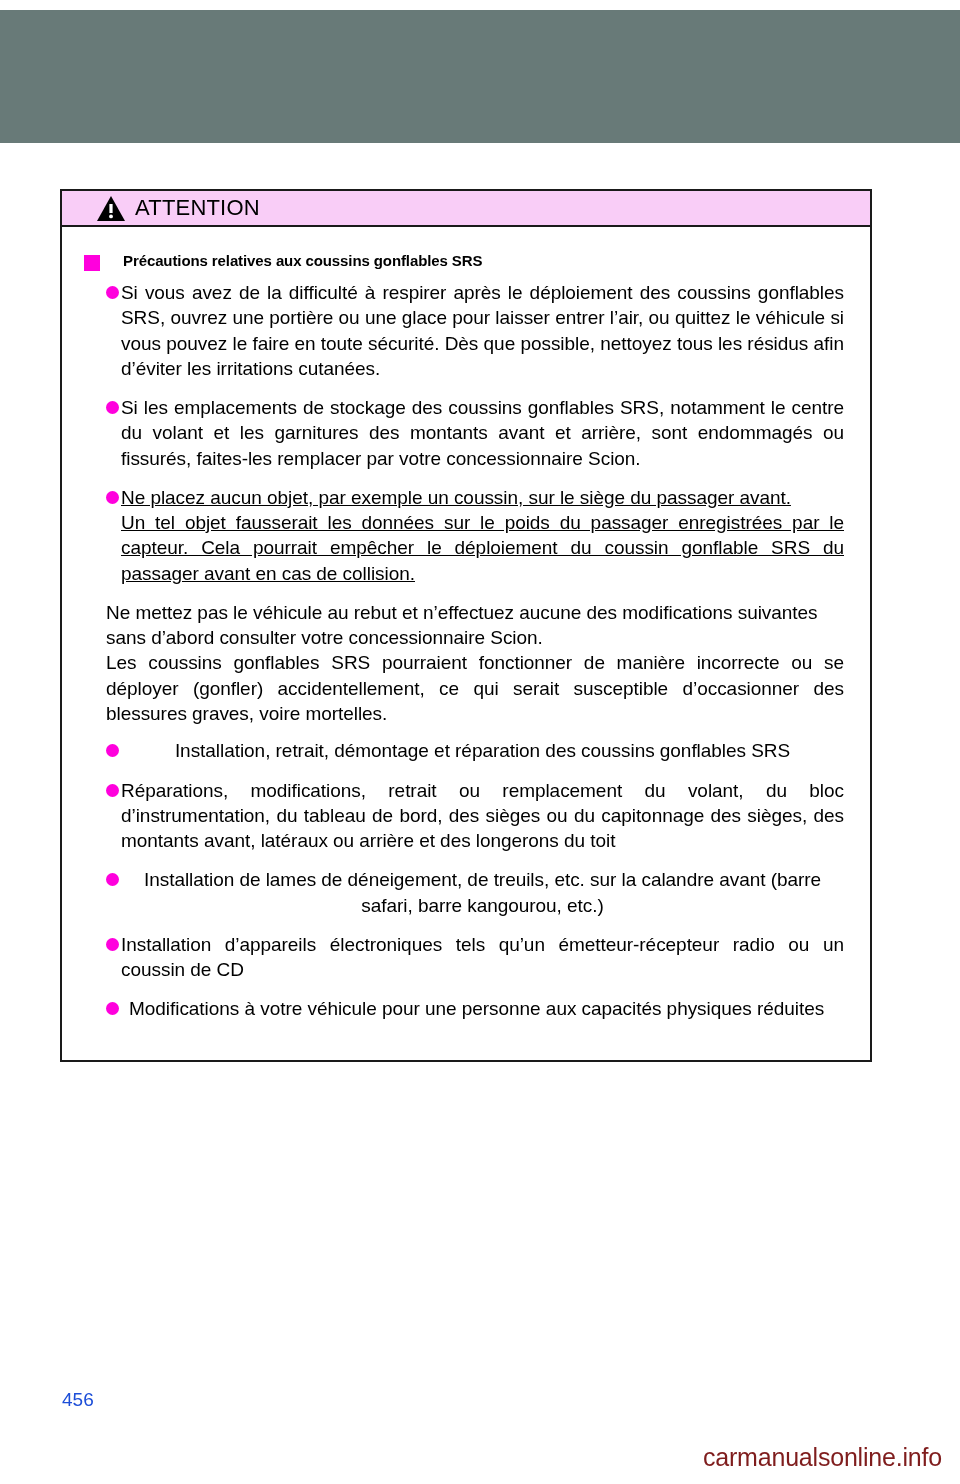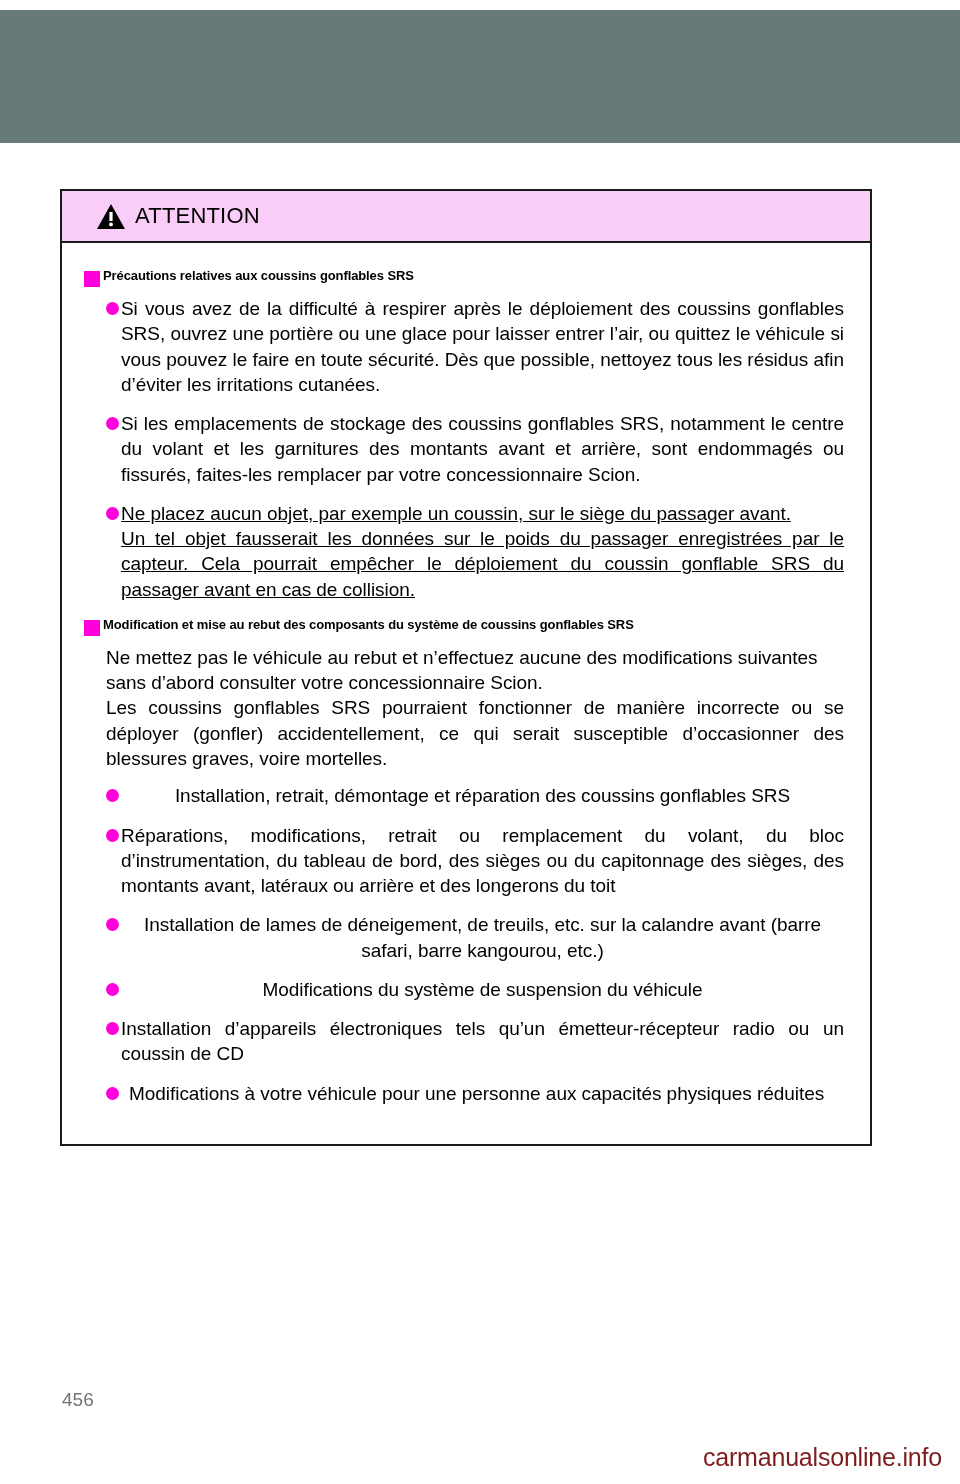--- a/index.html
+++ b/index.html
@@ -40,7 +40,7 @@
   .warning-header {
     background: #f9cdf7;
     border-bottom: 2px solid #1a1a1a;
-    height: 52px;
+    height: 36px;
     display: flex;
     align-items: center;
     padding-left: 34px;

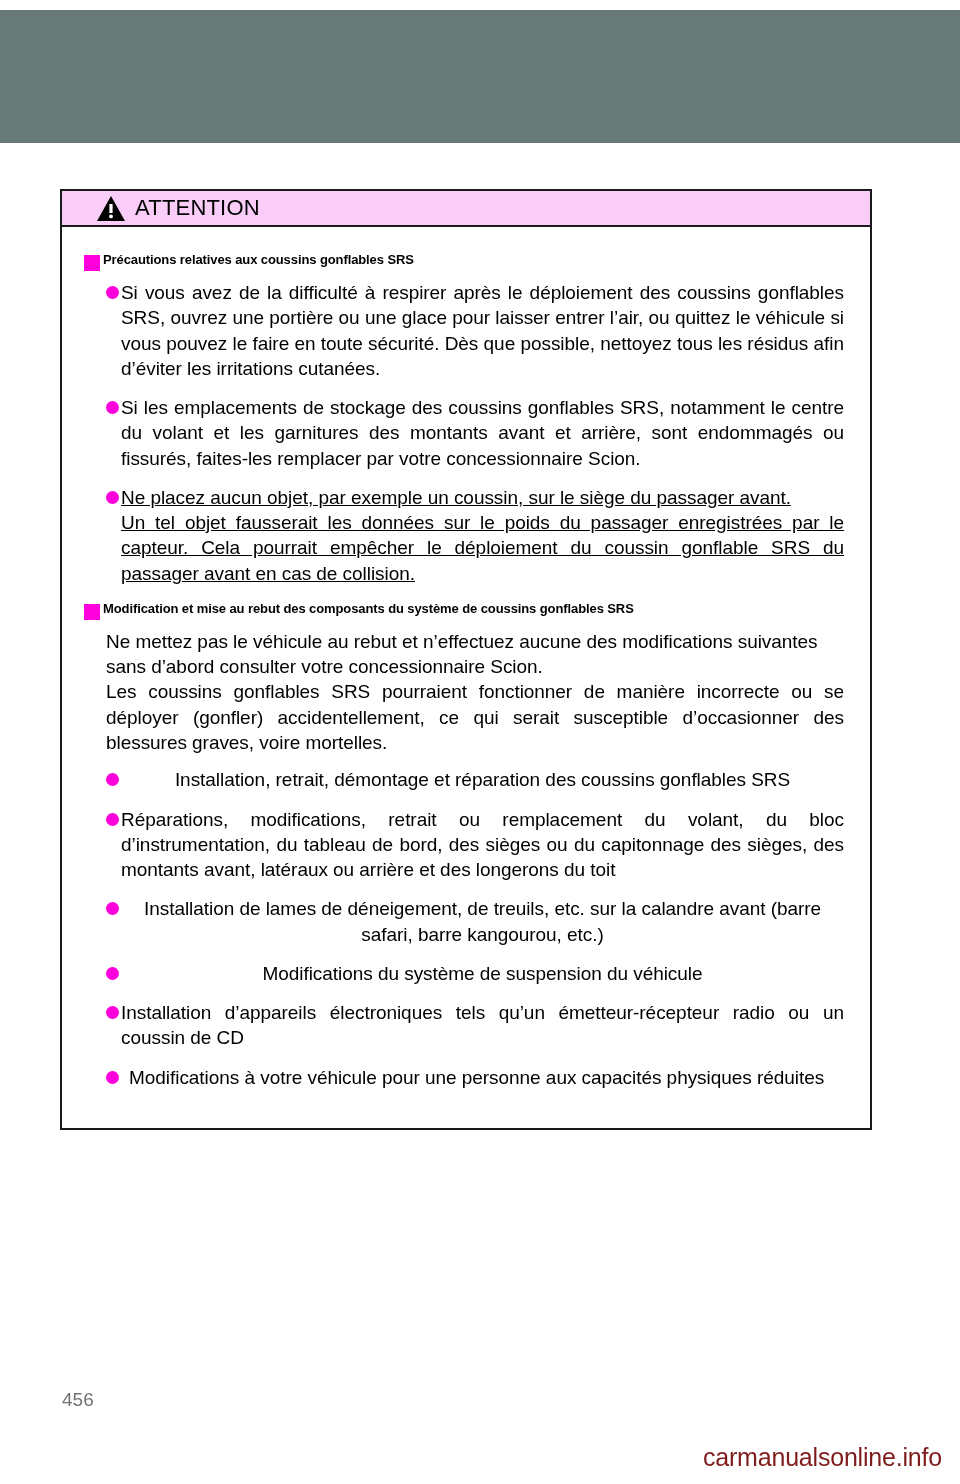--- a/index.html
+++ b/index.html
@@ -81,10 +81,11 @@
     margin-right: 3px;
   }
   .section-head-text {
-    font-size: 13px;
+    font-size: 15px;
     font-weight: bold;
     line-height: 1.33;
     letter-spacing: -0.1px;
+    margin-left: 20px;
   }
 
   

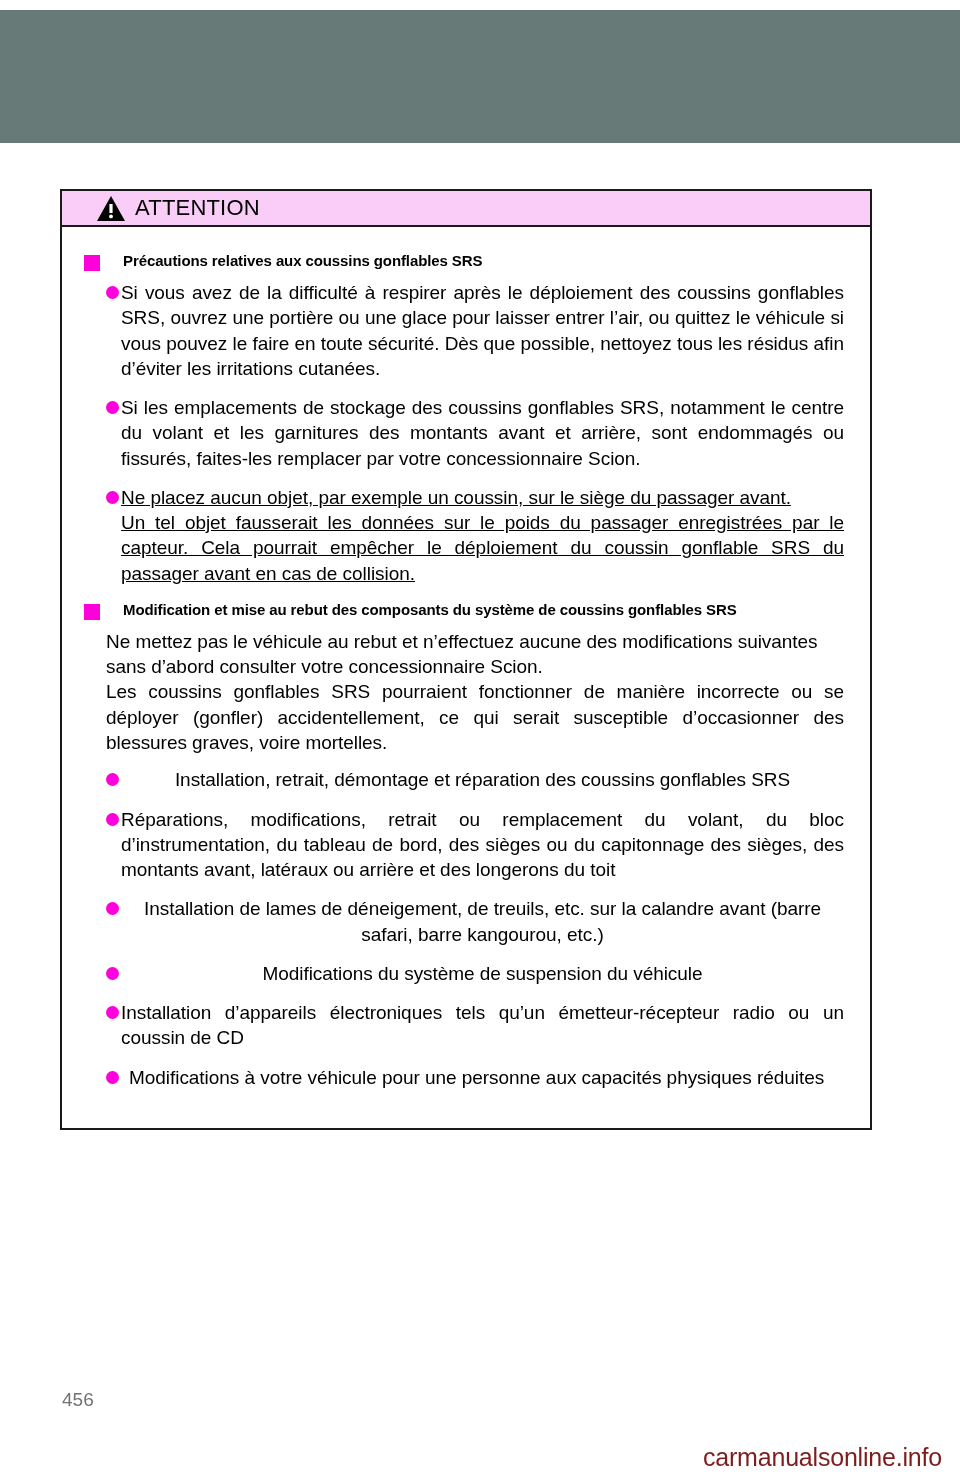--- a/index.html
+++ b/index.html
@@ -193,10 +193,6 @@
       </span>
     </div>
 
-    <div class="section-head">
-      <span class="sq-marker"></span>
-      <span class="section-head-text">Modification et mise au rebut des composants du système de coussins gonflables SRS</span>
-    </div>
 
     <div class="plain-para">
       <p class="last-left">Ne mettez pas le véhicule au rebut et n’effectuez aucune des modifications suivantes sans d’abord consulter votre concessionnaire Scion.</p>

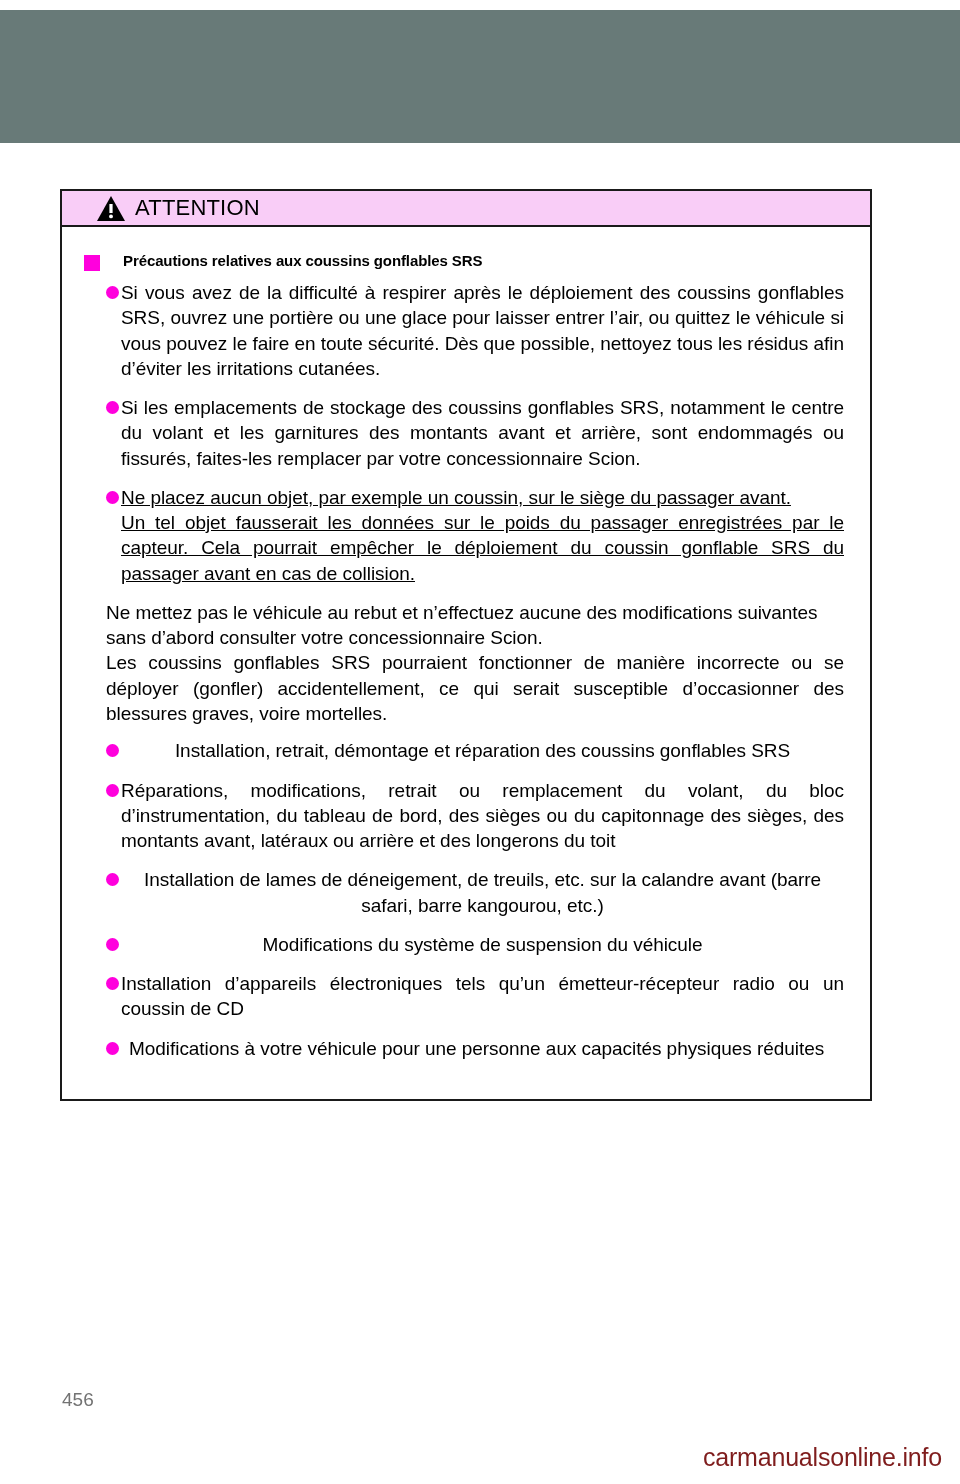--- a/index.html
+++ b/index.html
@@ -215,10 +215,6 @@
       <span class="bullet-text nojust">Installation de lames de déneigement, de treuils, etc. sur la calandre avant (barre safari, barre kangourou, etc.)</span>
     </div>
 
-    <div class="bullet-item">
-      <span class="dot-marker"></span>
-      <span class="bullet-text nojust">Modifications du système de suspension du véhicule</span>
-    </div>
 
     <div class="bullet-item">
       <span class="dot-marker"></span>

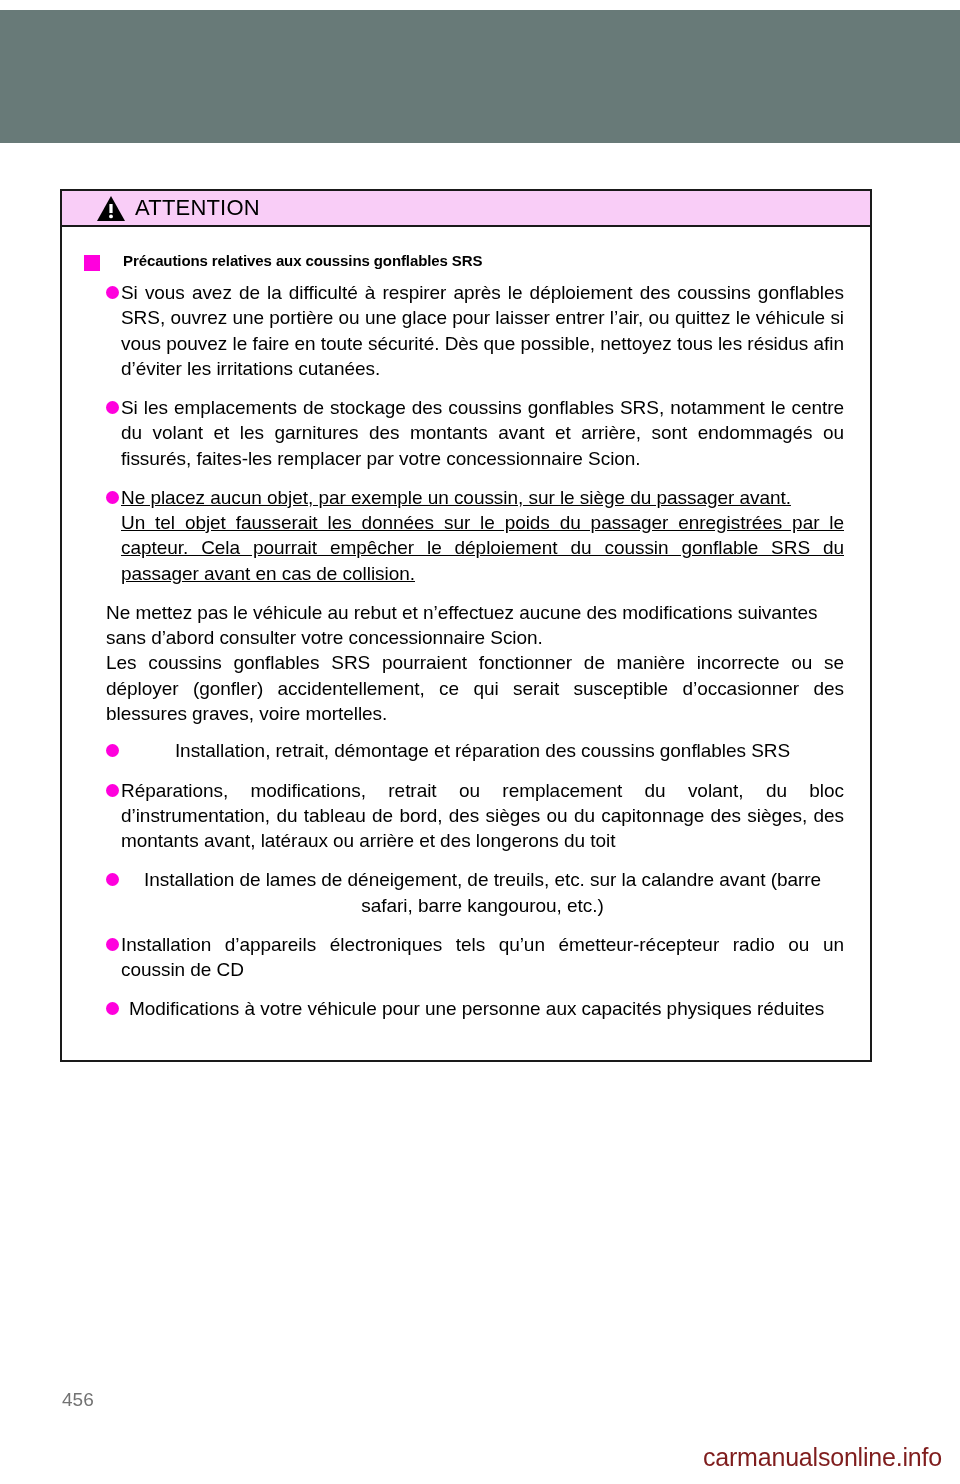--- a/index.html
+++ b/index.html
@@ -141,7 +141,7 @@
     left: 62px;
     top: 1389px;
     font-size: 19px;
-    color: #737373;
+    color: #1d4ed8;
   }
   .watermark {
     position: absolute;

